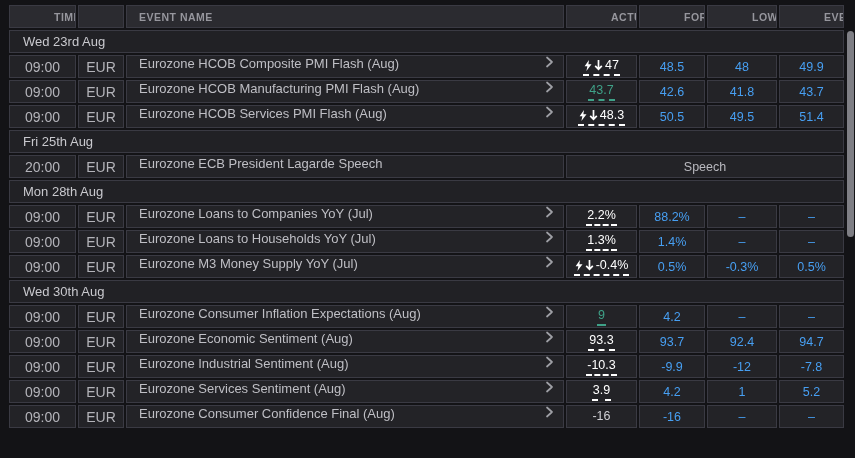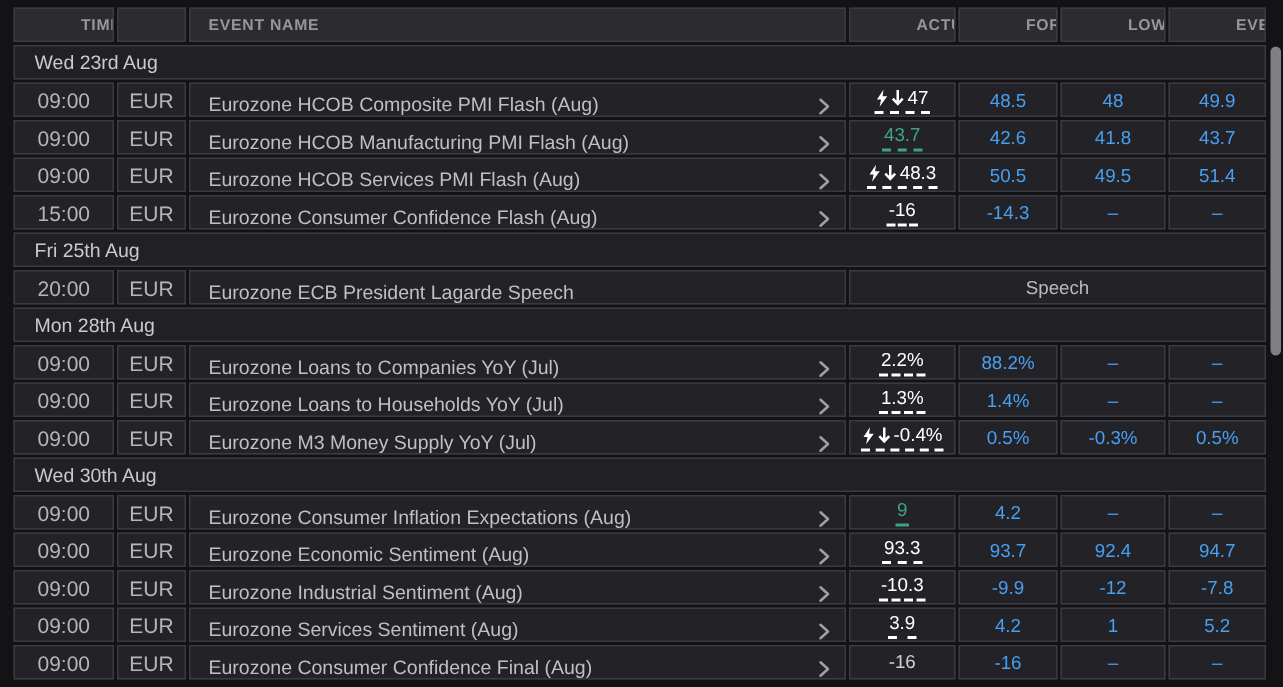--- a/index.html
+++ b/index.html
@@ -14,7 +14,7 @@
   th.col-event{text-align:left;padding-left:12px;}
   td.c-time,td.c-curr{color:#b4b4ba;font-size:14px;text-align:center;}
   td.c-event{color:#bfbfc5;font-size:13px;}
-  .evt{display:flex;align-items:flex-end;justify-content:space-between;padding:0 9px 0 12px;height:100%;}
+  .evt{display:flex;align-items:flex-start;justify-content:space-between;padding:0 9px 0 12px;height:100%;}
   .evt .nm{overflow:hidden;text-overflow:ellipsis;}
   .chev{display:inline-flex;color:#9fa0a6;flex:0 0 auto;margin-left:6px;}
   td.date-cell{background:#212125;color:#c9c9ce;font-size:13px;text-align:left;padding-left:13px;}

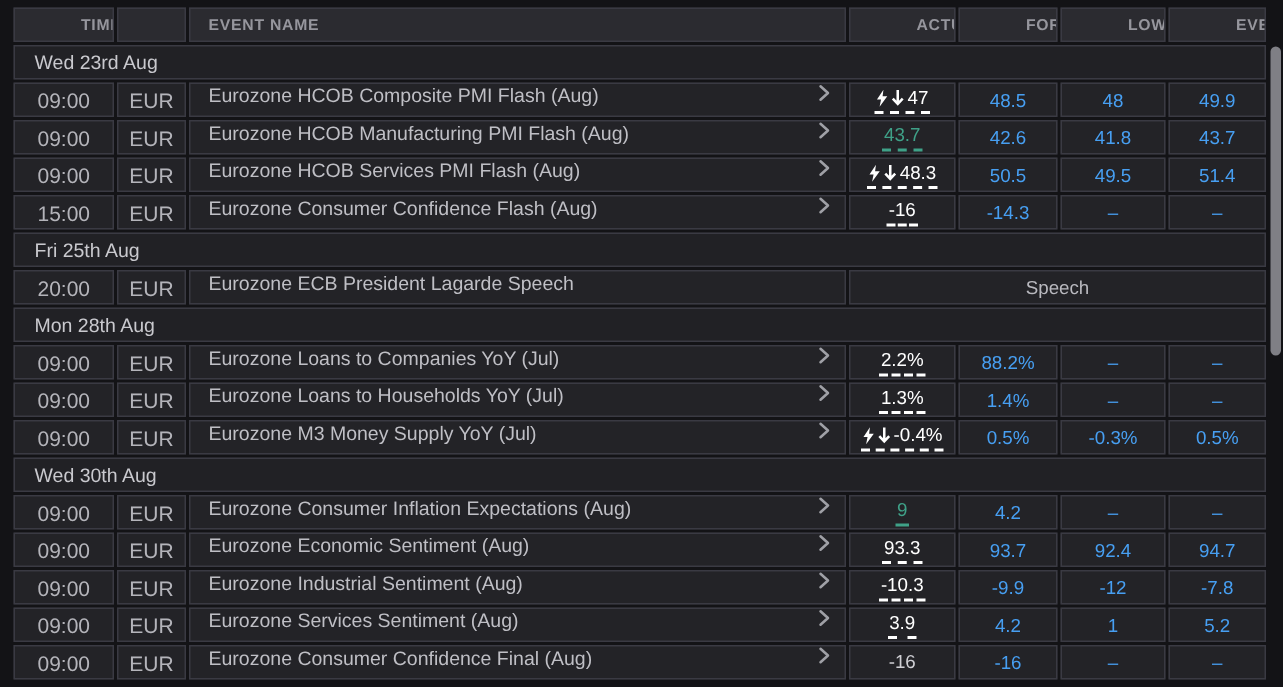--- a/index.html
+++ b/index.html
@@ -138,26 +138,6 @@
           <td class="c-val">51.4</td>
         </tr>
         <tr>
-          <td class="c-time">15:00</td>
-          <td class="c-curr">EUR</td>
-          <td class="c-event">
-            <div class="evt">
-              <span class="nm">Eurozone Consumer Confidence Flash (Aug)</span>
-              <span class="chev">
-                <svg width="9" height="12" viewBox="0 0 9 12">
-                  <path d="M2 1.5 L7 6 L2 10.5" stroke="currentColor" stroke-width="1.7" fill="none" stroke-linecap="round" stroke-linejoin="round"></path>
-                </svg>
-              </span>
-            </div>
-          </td>
-          <td class="c-val"><span class="av clr-red u">
-              <span>-16</span>
-            </span></td>
-          <td class="c-val">-14.3</td>
-          <td class="c-val">–</td>
-          <td class="c-val">–</td>
-        </tr>
-        <tr>
           <td colspan="7" class="date-cell">Fri 25th Aug</td>
         </tr>
         <tr>

